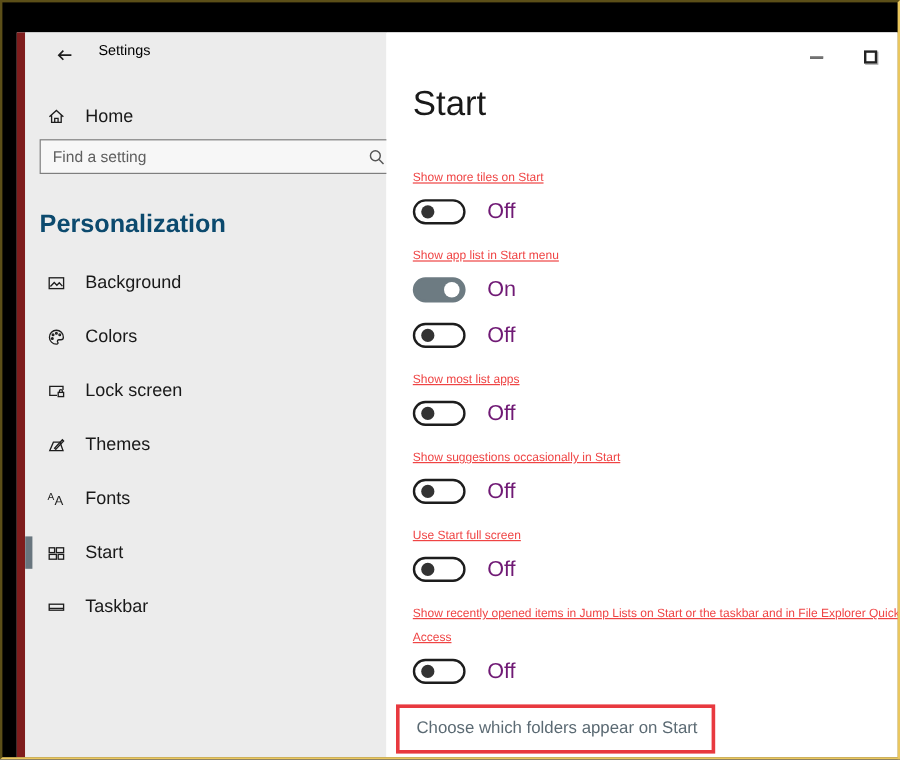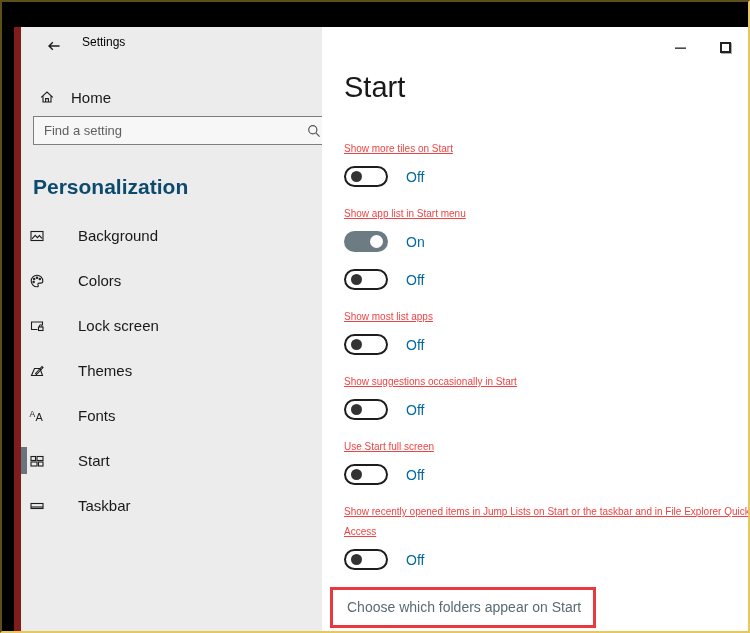--- a/index.html
+++ b/index.html
@@ -95,7 +95,7 @@
   }
   .toggle.on { background:#6d7b82; border-color:#6d7b82; }
   .toggle.on .knob { left:auto; right:3px; top:2px; width:13px; height:13px; background:#fff; }
-  .state-label { margin-left:18px; font-size:14px; color:#0369a1; }
+  .state-label { margin-left:18px; font-size:18px; color:#701a75; }
   .link-box {
     margin-top:7px; margin-left:-14px; width:fit-content;
     border:3px solid #e8393f; padding:8px 12px 9px 14px;

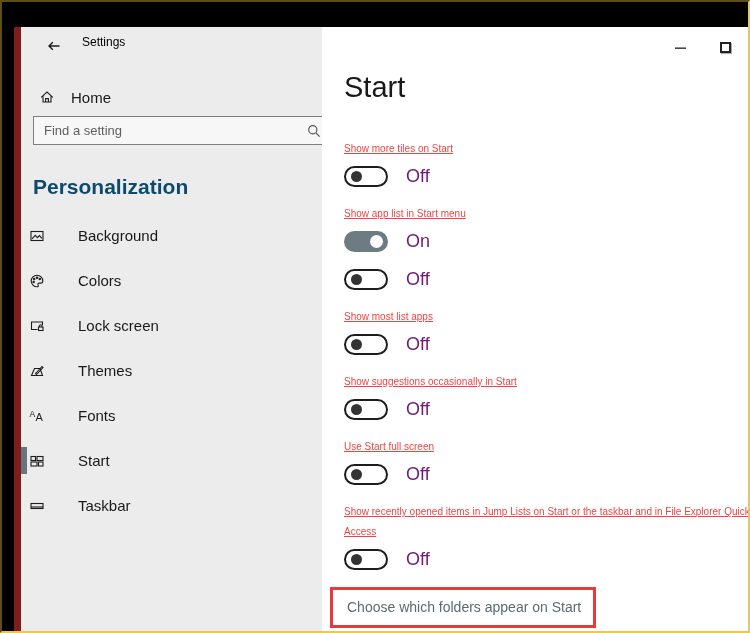--- a/index.html
+++ b/index.html
@@ -59,7 +59,7 @@
   .nav-list { position:absolute; top:186px; left:0; right:0; }
   .nav-item {
     position:relative; height:45px; display:flex; align-items:center;
-    padding-left:8px; cursor:pointer;gap:17px;
+    padding-left:18px; cursor:pointer;
   }
   .nav-item .sel-bar {
     position:absolute; left:0; top:9px; width:6px; height:27px;

